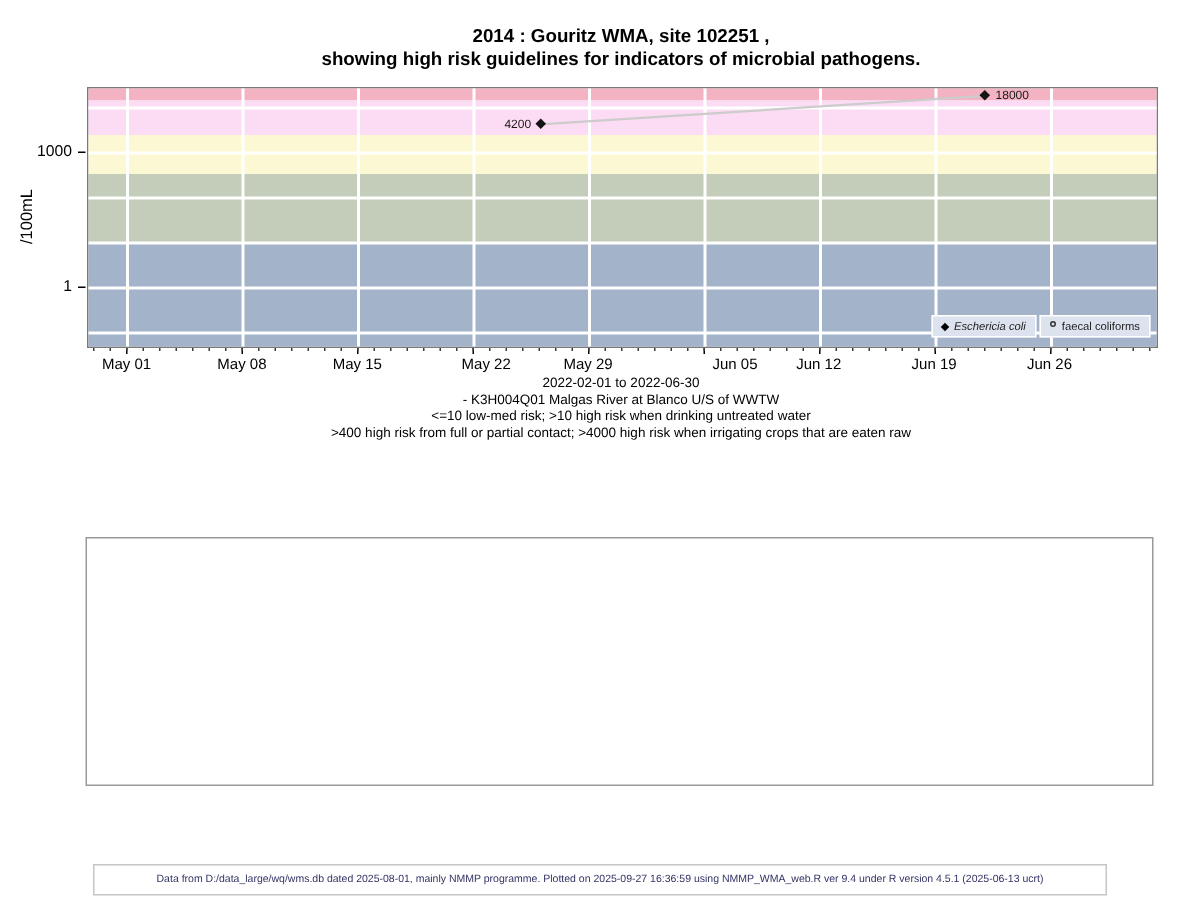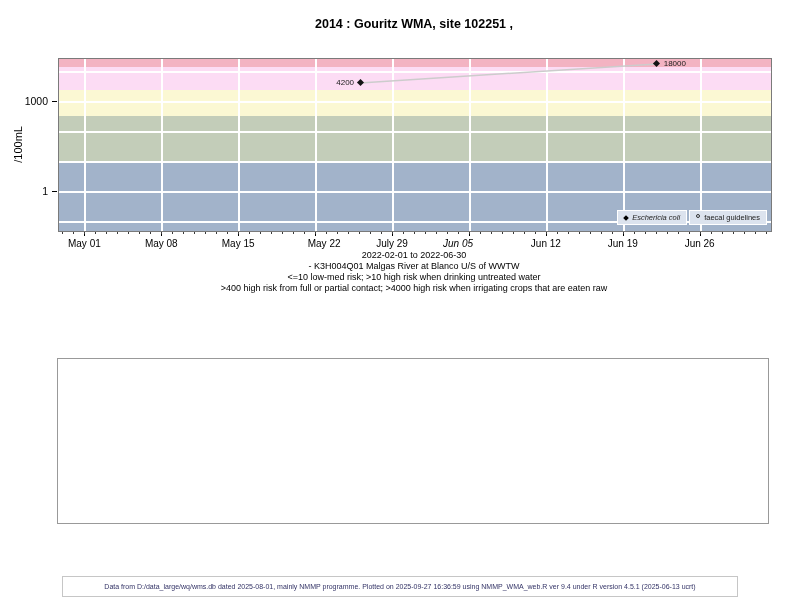--- a/index.html
+++ b/index.html
@@ -54,6 +54,7 @@
 
   <div id="title">
     <div>2014 : Gouritz WMA, site 102251 ,</div>
+    <div>showing high risk guidelines for indicators of microbial pathogens.</div>
   </div>
 
   <div id="ylabel">

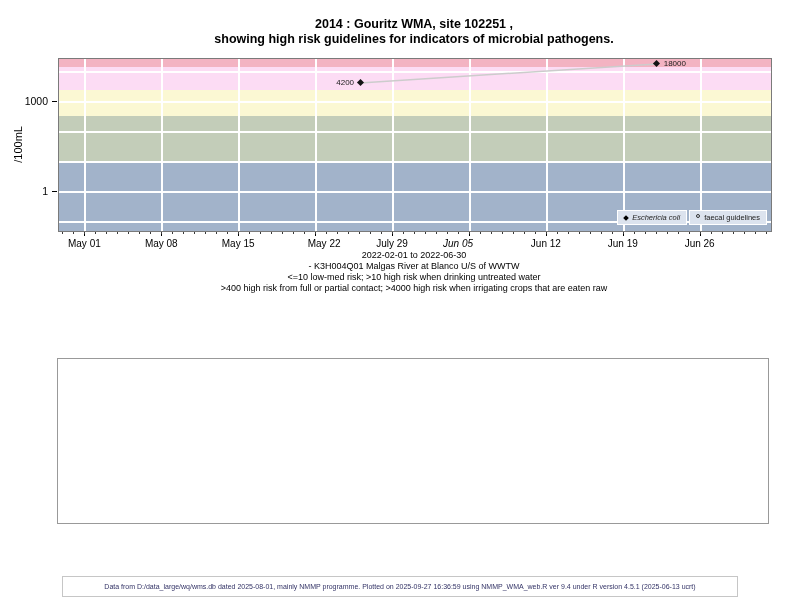--- a/index.html
+++ b/index.html
@@ -69,7 +69,7 @@
       </div>
       <div class="legend-item">
         <span class="sym-circle"></span>
-        <span>faecal guidelines</span>
+        <span>faecal coliforms</span>
       </div>
     </div>
   <div class="band" style="top: 0px; height: 8.2993px; background: rgb(243, 179, 194);"></div>

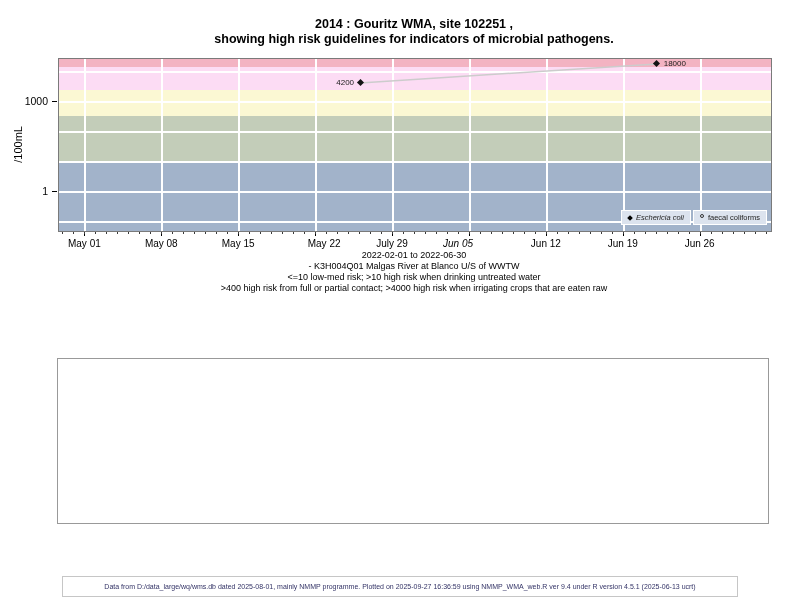--- a/index.html
+++ b/index.html
@@ -123,7 +123,7 @@
     <div class="tick-x-major" style="left: 315.111px; top: 232px;"></div>
     <div class="x-label" style="left: 315.111px; top: 238px; padding-left: 18px;">May 22</div>
     <div class="tick-x-major" style="left: 392.025px; top: 232px;"></div>
-    <div class="x-label" style="left: 392.025px; top: 238px;">July 29</div>
+    <div class="x-label" style="left: 392.025px; top: 238px;">May 29</div>
     <div class="tick-x-major" style="left: 468.938px; top: 232px;"></div>
     <div class="x-label" style="left: 458px; top: 238px; font-style: italic;">Jun 05</div>
     <div class="tick-x-major" style="left: 545.852px; top: 232px;"></div>

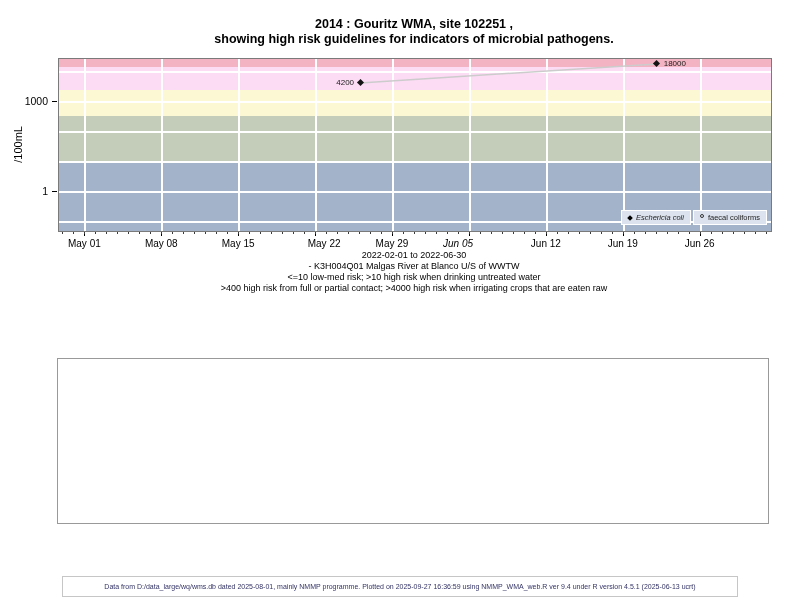--- a/index.html
+++ b/index.html
@@ -125,7 +125,7 @@
     <div class="tick-x-major" style="left: 392.025px; top: 232px;"></div>
     <div class="x-label" style="left: 392.025px; top: 238px;">May 29</div>
     <div class="tick-x-major" style="left: 468.938px; top: 232px;"></div>
-    <div class="x-label" style="left: 458px; top: 238px; font-style: italic;">Jun 05</div>
+    <div class="x-label" style="left: 490px; top: 238px;">Jun 05</div>
     <div class="tick-x-major" style="left: 545.852px; top: 232px;"></div>
     <div class="x-label" style="left: 545.852px; top: 238px;">Jun 12</div>
     <div class="tick-x-major" style="left: 622.765px; top: 232px;"></div>

